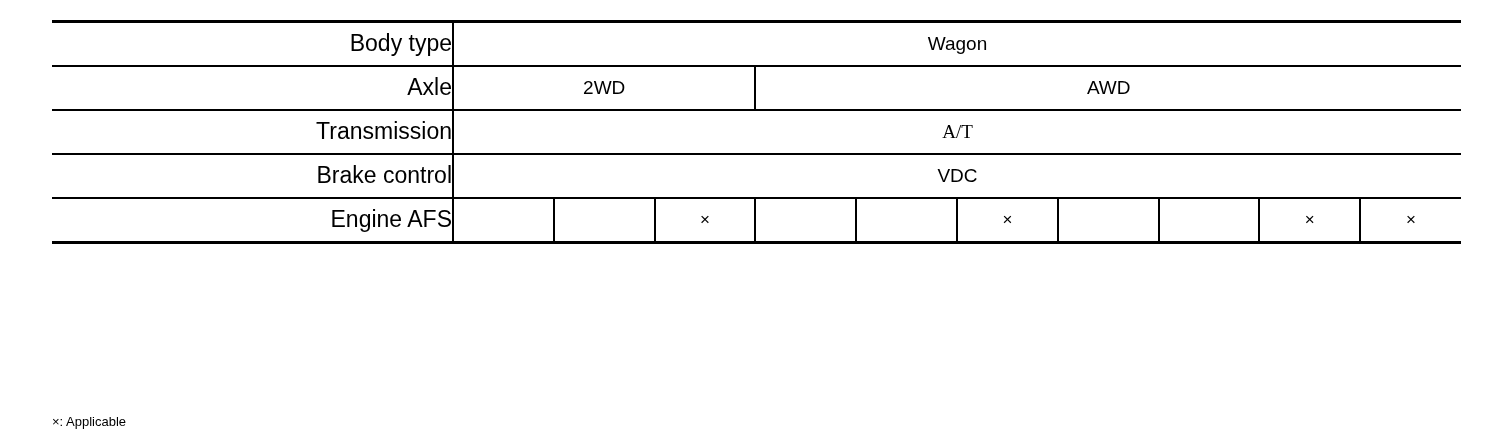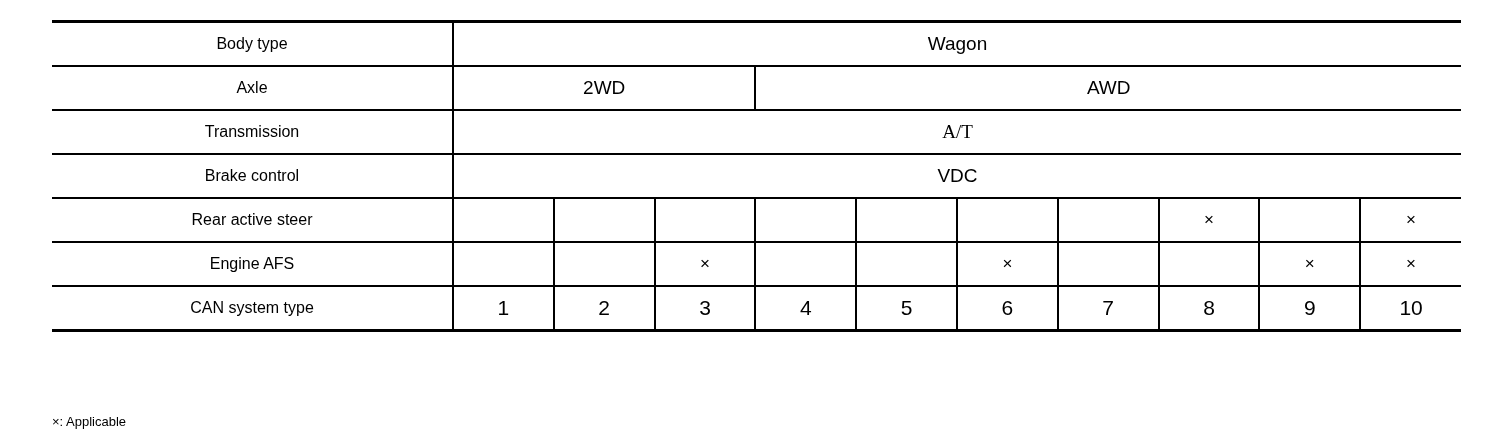--- a/index.html
+++ b/index.html
@@ -70,10 +70,10 @@
   
   td.row-label {
     width: 400px;
-    text-align: center;
+    text-align: right;
     padding-left: 12px;
     white-space: nowrap;
-    font-size: 16px;
+    font-size: 23px;
   }
 
   

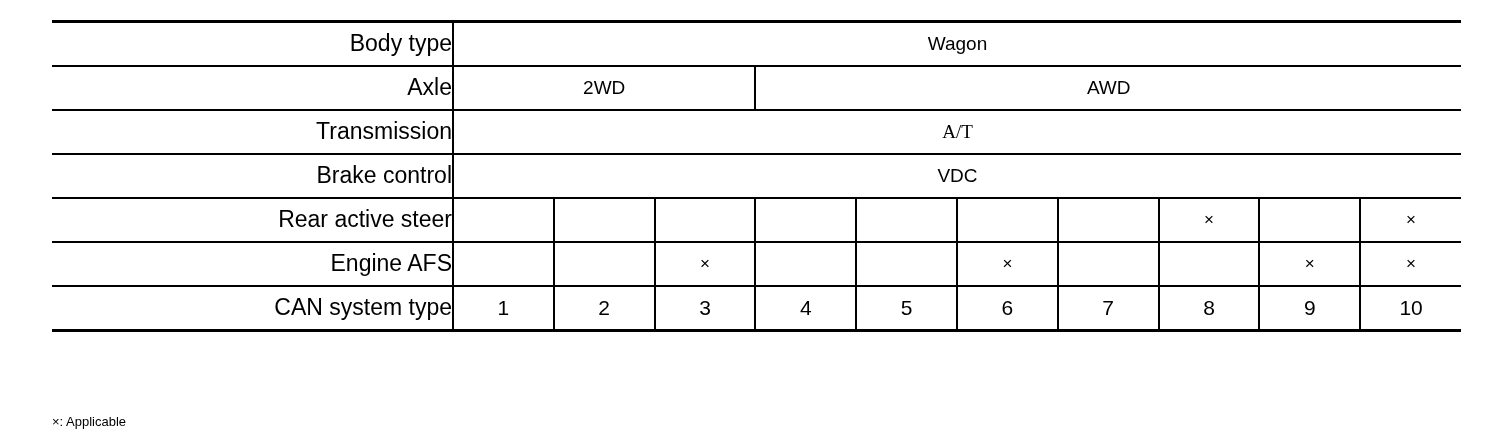--- a/index.html
+++ b/index.html
@@ -128,19 +128,6 @@
             <td class="val" colspan="10" style="width: 1007px; text-align: center;">VDC</td>
           </tr>
           <tr>
-            <td class="row-label">Rear active steer</td>
-            <td class="mark" style="width: 100.7px;"></td>
-            <td class="mark" style="width: 100.7px;"></td>
-            <td class="mark" style="width: 100.7px;"></td>
-            <td class="mark" style="width: 100.7px;"></td>
-            <td class="mark" style="width: 100.7px;"></td>
-            <td class="mark" style="width: 100.7px;"></td>
-            <td class="mark" style="width: 100.7px;"></td>
-            <td class="mark" style="width: 100.7px;">×</td>
-            <td class="mark" style="width: 100.7px;"></td>
-            <td class="mark" style="width: 100.7px;">×</td>
-          </tr>
-          <tr>
             <td class="row-label">Engine AFS</td>
             <td class="mark" style="width: 100.7px;"></td>
             <td class="mark" style="width: 100.7px;"></td>

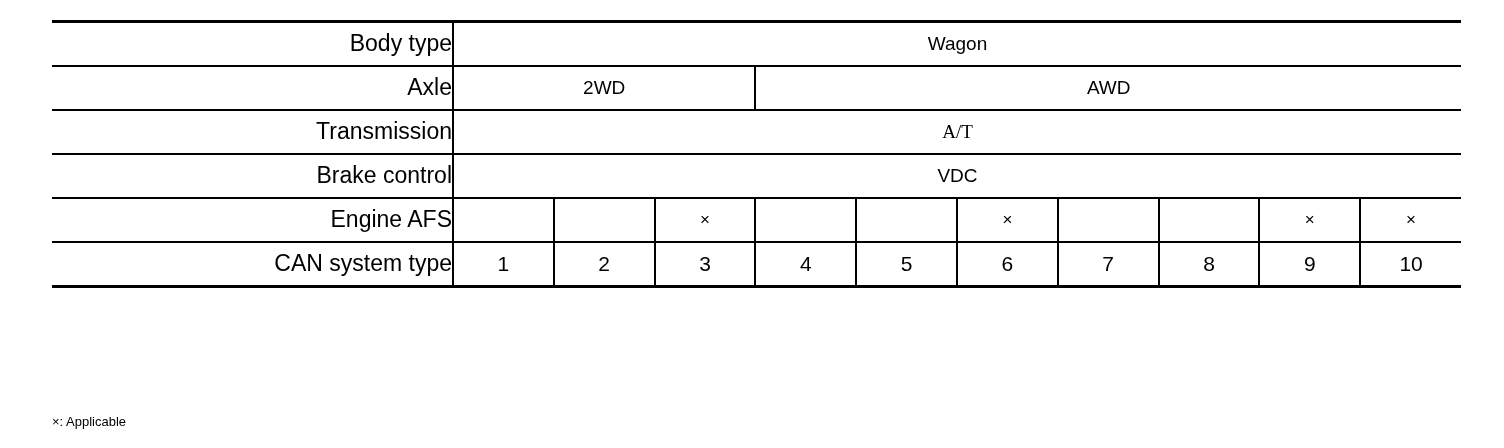--- a/index.html
+++ b/index.html
@@ -140,19 +140,6 @@
             <td class="mark" style="width: 100.7px;">×</td>
             <td class="mark" style="width: 100.7px;">×</td>
           </tr>
-          <tr>
-            <td class="row-label">CAN system type</td>
-            <td class="num" style="width: 100.7px;">1</td>
-            <td class="num" style="width: 100.7px;">2</td>
-            <td class="num" style="width: 100.7px;">3</td>
-            <td class="num" style="width: 100.7px;">4</td>
-            <td class="num" style="width: 100.7px;">5</td>
-            <td class="num" style="width: 100.7px;">6</td>
-            <td class="num" style="width: 100.7px;">7</td>
-            <td class="num" style="width: 100.7px;">8</td>
-            <td class="num" style="width: 100.7px;">9</td>
-            <td class="num" style="width: 100.7px;">10</td>
-          </tr>
         </tbody>
     </table>
   </div>

